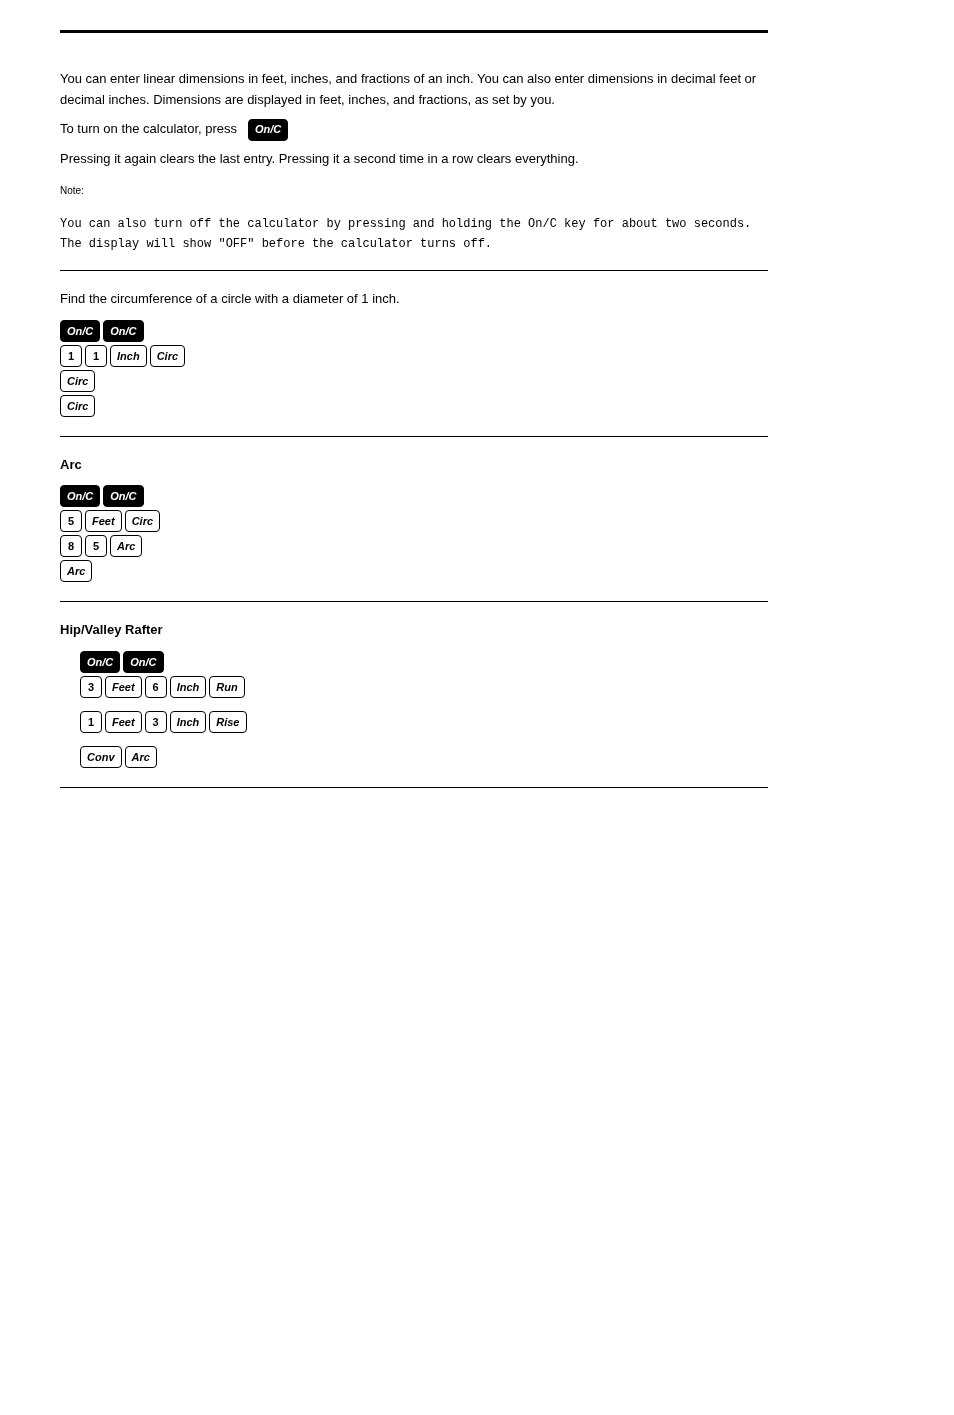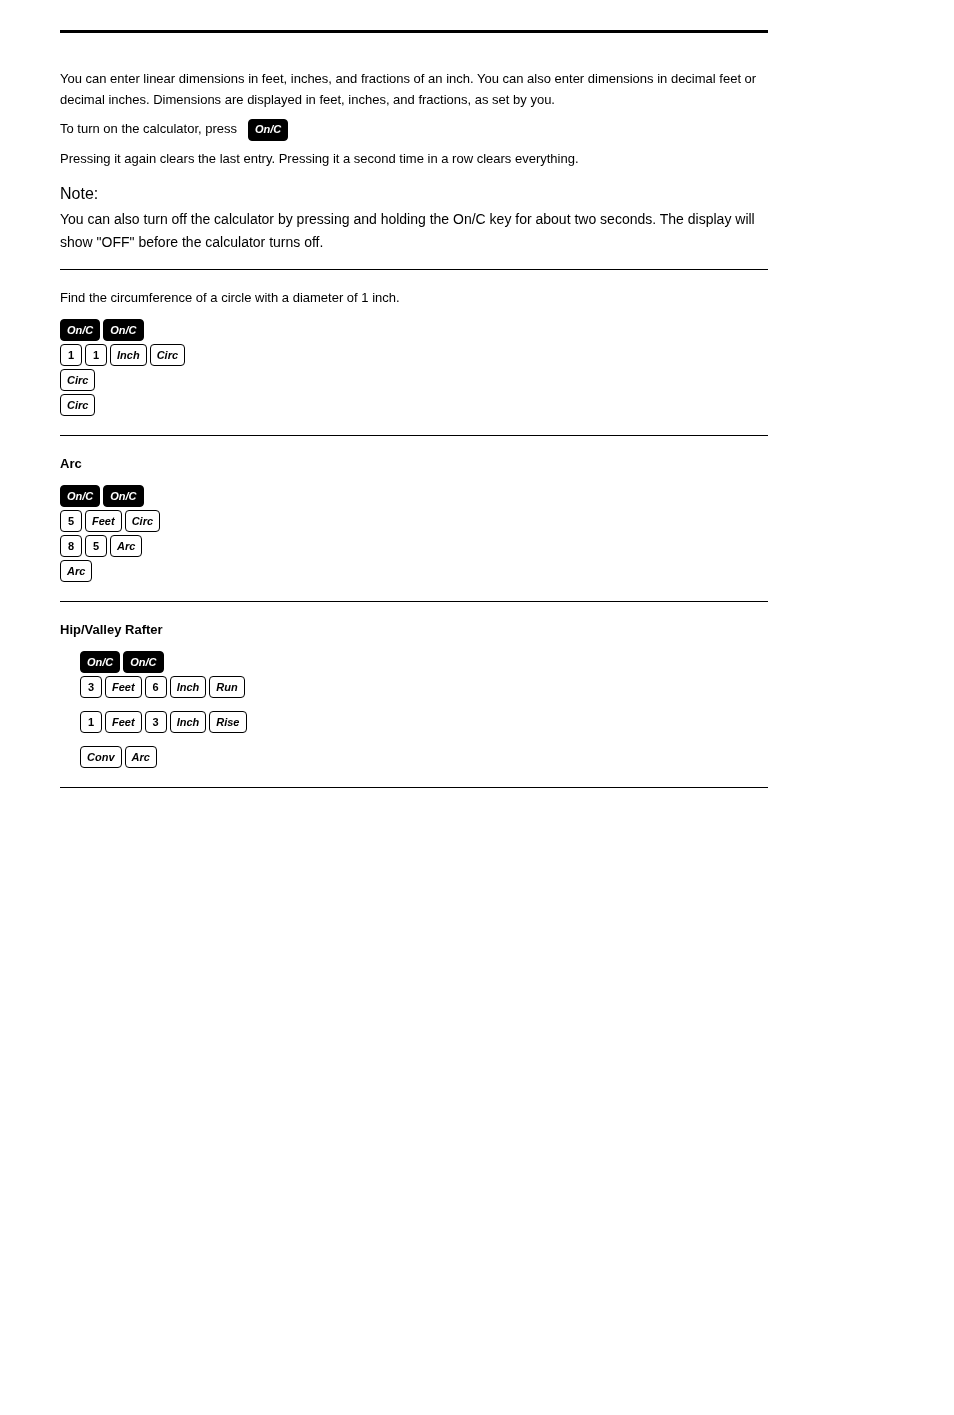--- a/index.html
+++ b/index.html
@@ -103,7 +103,7 @@
     }
 
     .note-line {
-      font-size: 16px;
+      font-size: 10px;
       margin-top: 6px;
       margin-bottom: 2px;
       display: inline-block;

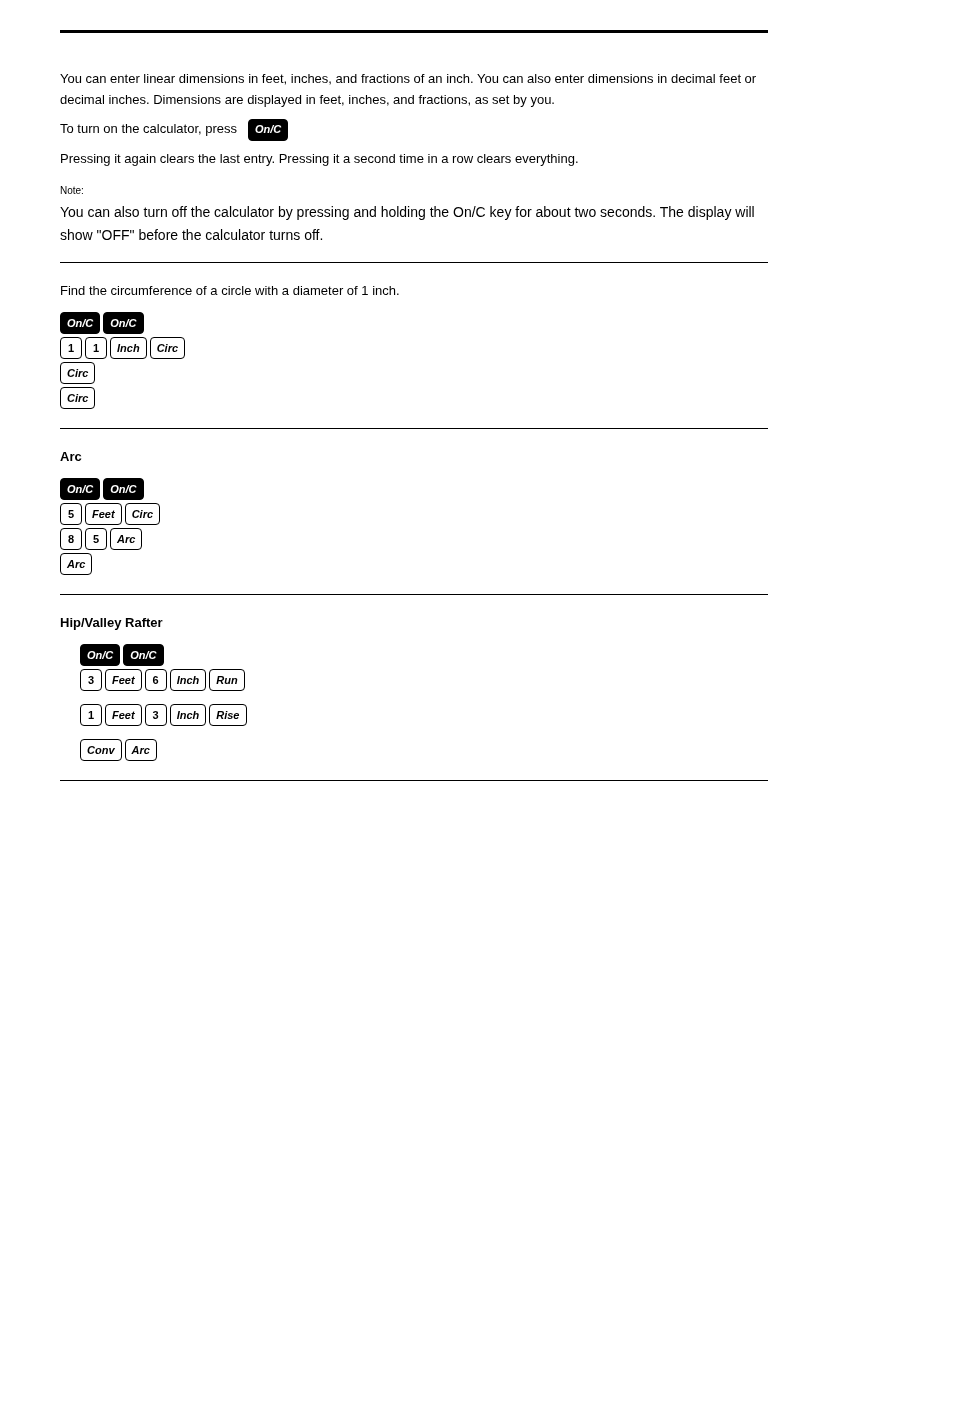--- a/index.html
+++ b/index.html
@@ -150,7 +150,7 @@
     </div>
     <div style="margin-top:10px;">
       <span class="note-line">Note:</span>
-      <p style="margin-top:3px; font-size:14px; line-height:1.6;">You can also turn off the calculator by pressing and holding the On/C key for about two seconds. The display will show "OFF" before the calculator turns off.</p>
+      <p style="margin-top:17px; font-size:12px; line-height:1.6;font-family:Liberation Mono, monospace;">You can also turn off the calculator by pressing and holding the On/C key for about two seconds. The display will show "OFF" before the calculator turns off.</p>
     </div>
   </div>
 

